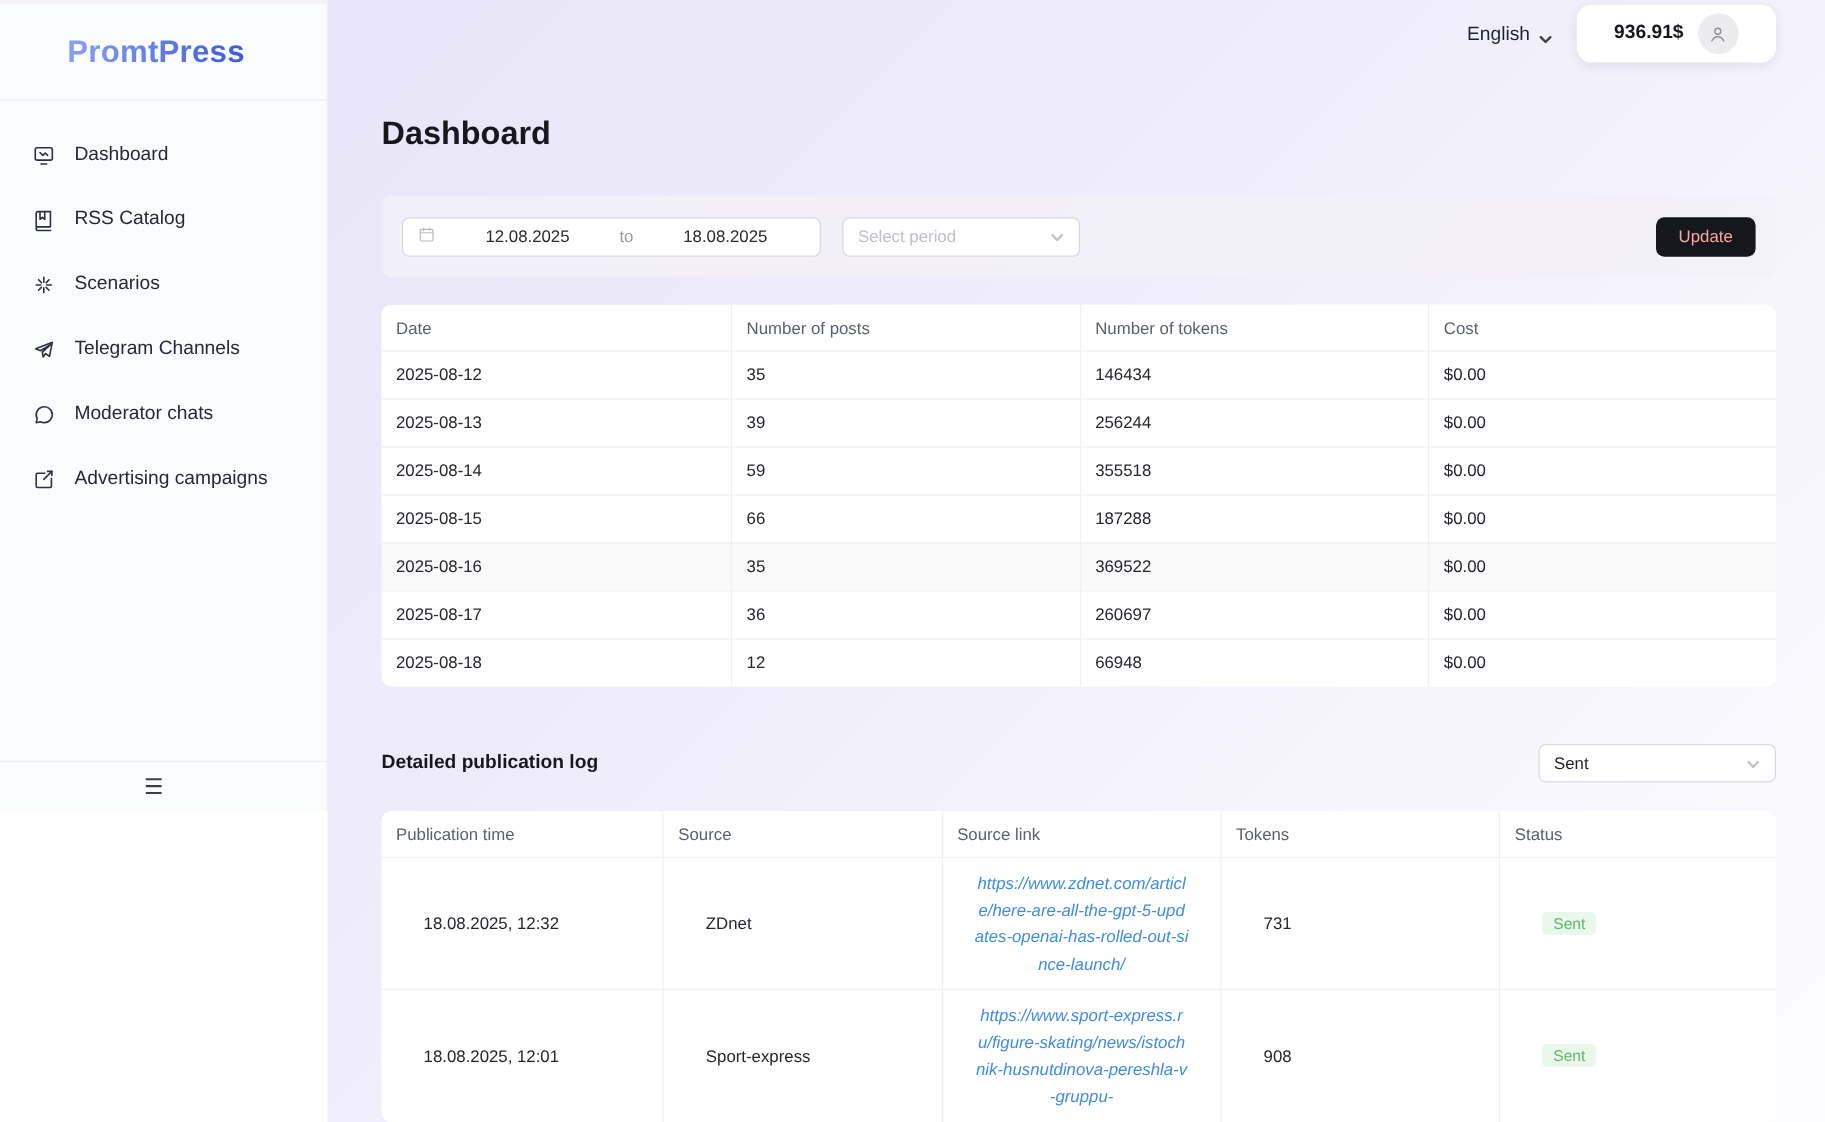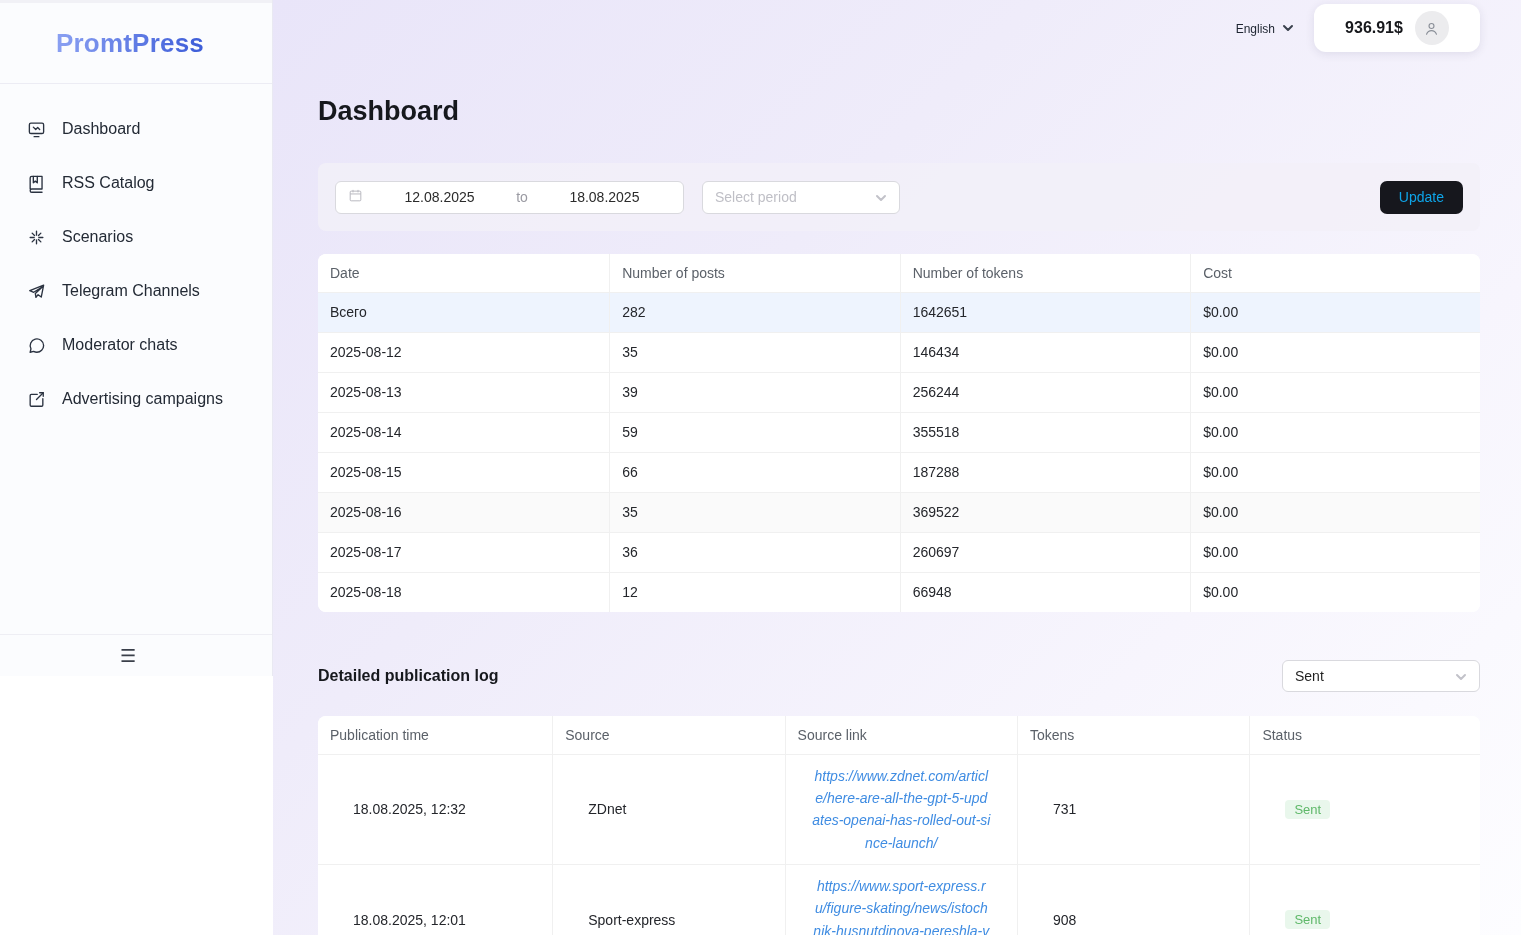--- a/index.html
+++ b/index.html
@@ -44,7 +44,7 @@
 
   
   .topbar { display:flex; justify-content:flex-end; align-items:center; gap:20px; padding-top:4px; }
-  .lang { display:flex; align-items:flex-start; gap:7px; font-size:12px; color:#1d2430; cursor:pointer; margin-top:2px; }
+  .lang { display:flex; align-items:flex-end; gap:7px; font-size:16px; color:#1d2430; cursor:pointer; margin-top:2px; }
   .chev { width:12px; height:12px; display:inline-block; }
   .chev svg { width:12px; height:12px; stroke:#3a414d; fill:none; stroke-width:2; stroke-linecap:round; stroke-linejoin:round; }
   .balance-pill {

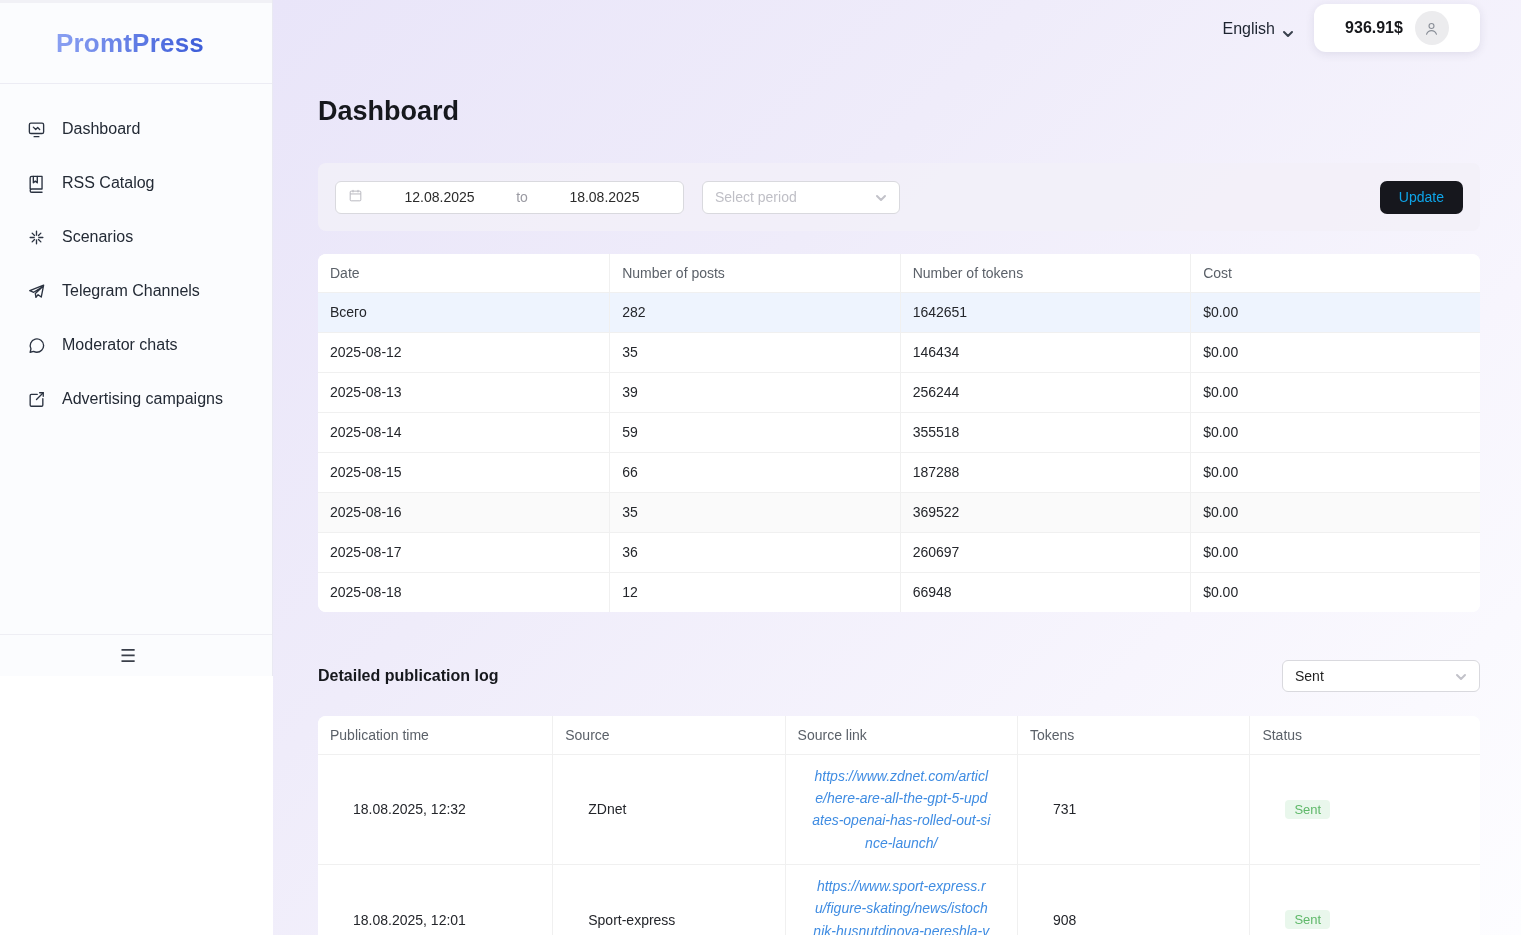--- a/index.html
+++ b/index.html
@@ -80,7 +80,7 @@
   .select .chev svg { stroke:#c2c2c9; }
   .spacer { flex:1; }
   .update-btn {
-    background:#16171d; color:#0ea5e9; border:none; border-radius:7px;
+    background:#16171d; color:#fca5a5; border:none; border-radius:7px;
     height:33px; padding:0 19px; font-size:14px; font-family:"Liberation Sans", sans-serif; cursor:pointer;
   }
 

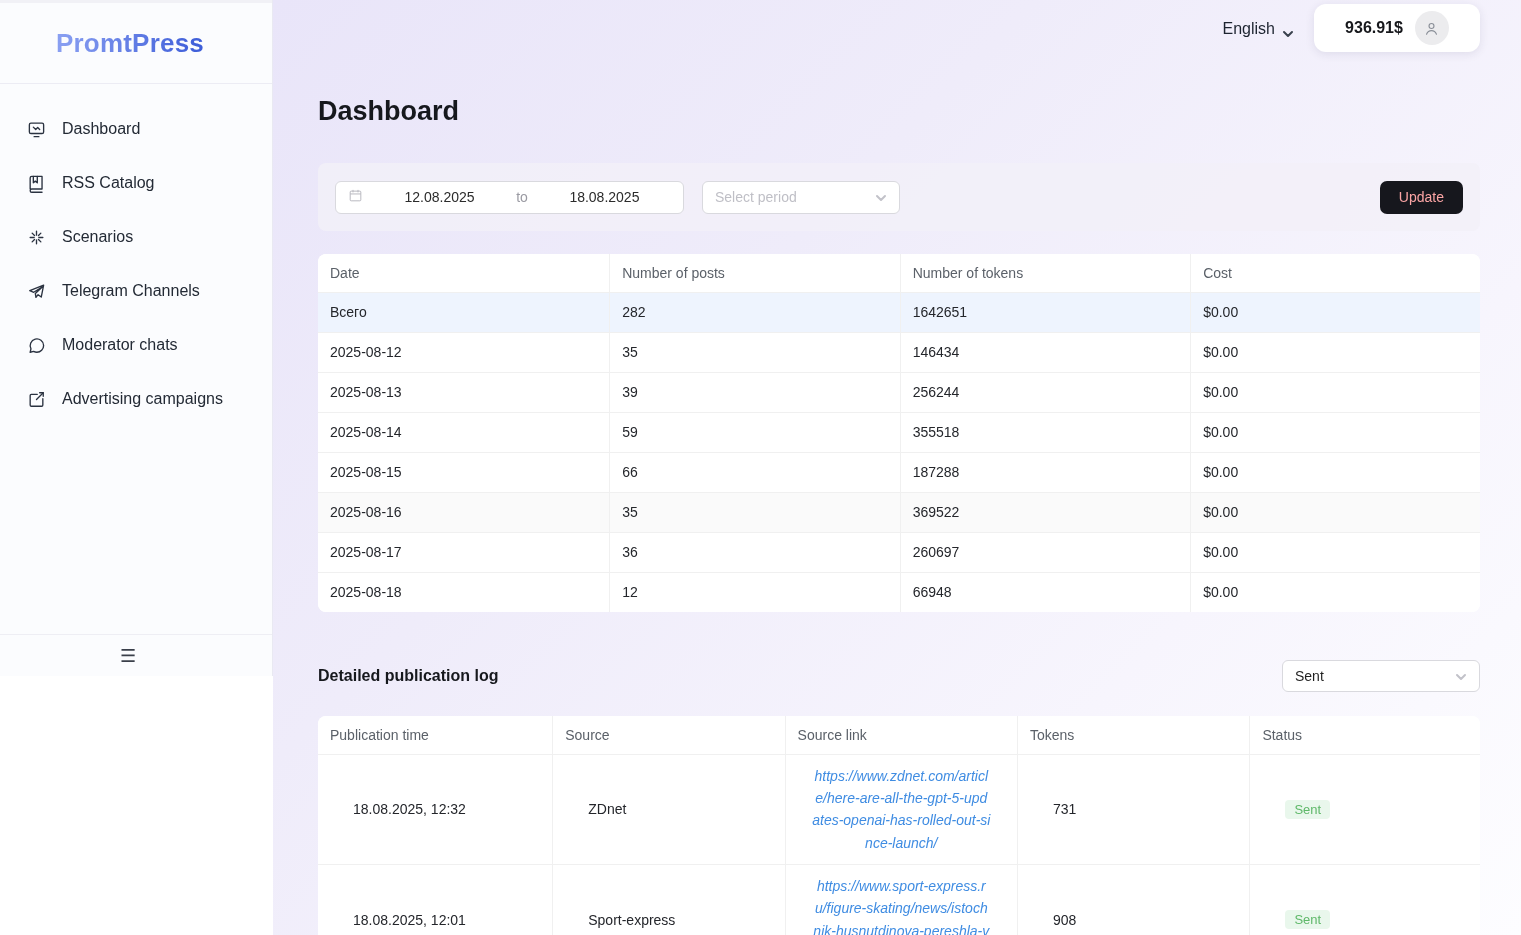--- a/index.html
+++ b/index.html
@@ -239,12 +239,6 @@
         </tr>
       </thead>
       <tbody>
-        <tr class="row-total">
-          <td>Всего</td>
-          <td>282</td>
-          <td>1642651</td>
-          <td>$0.00</td>
-        </tr>
         <tr>
           <td>2025-08-12</td>
           <td>35</td>

